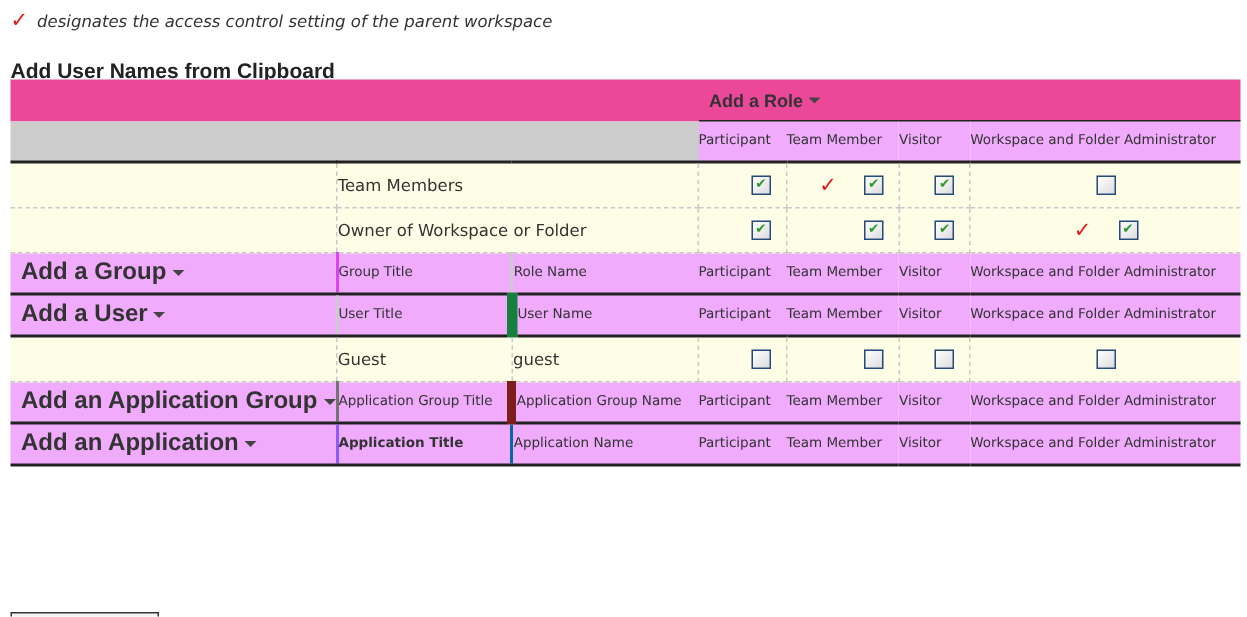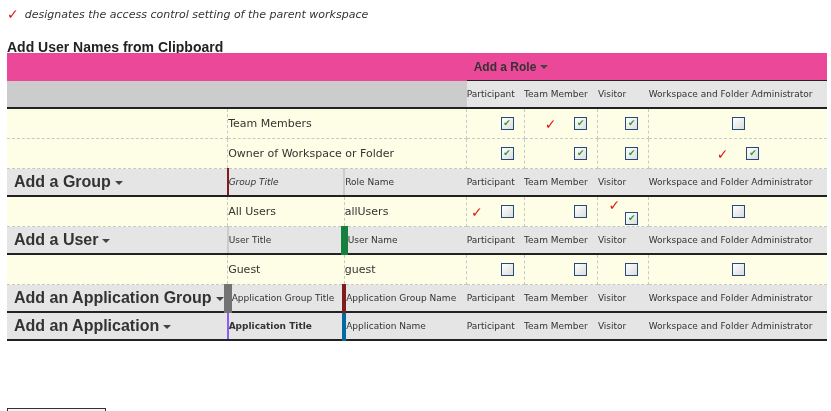--- a/index.html
+++ b/index.html
@@ -8,7 +8,7 @@
   .section-title { position:absolute; left:7px; top:39px; font-size:14px; font-weight:bold; color:#222; font-family:"Liberation Sans", sans-serif; }
   table.acl { position:absolute; left:7px; top:53px; width:820px; border-collapse:collapse; font-size:10px; color:#222; }
   table.acl td { padding:0; }
-  .hdr td { background:#e5e5e5; border-bottom:2px solid #222; height:26px; font-size:9px; color:#333; padding-left:6px; white-space:nowrap; }
+  .hdr td { background:#f0abfc; border-bottom:2px solid #222; height:26px; font-size:9px; color:#333; padding-left:6px; white-space:nowrap; }
   .hdr td.grp { font-family:"Liberation Sans", sans-serif; font-size:16px; font-weight:bold; color:#333; padding-left:7px; }
   .row td { background:#fefee6; height:29px; border-right:1px dashed #c8c8c8; border-bottom:1px dashed #c8c8c8; font-size:11px; color:#333; padding-left:7px; }
   .row td.cb { text-align:right; padding-right:10px; padding-left:0; }

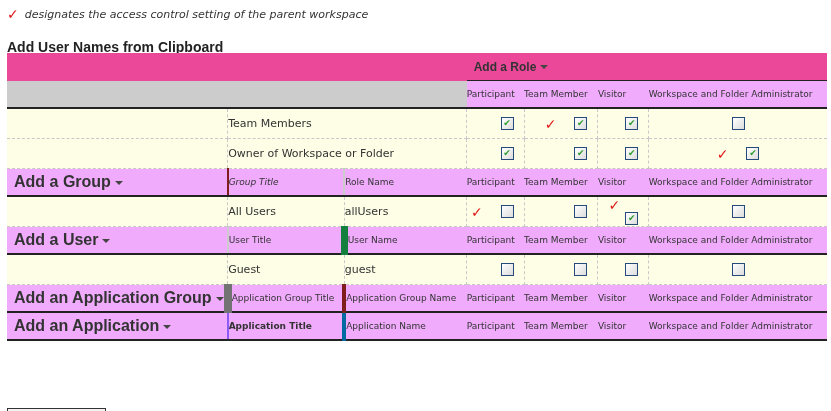--- a/index.html
+++ b/index.html
@@ -70,7 +70,7 @@
       </tr>
       <tr class="hdr">
         <td class="grp"><span>Add a Group</span><span class="caret"></span></td>
-        <td style="border-left:2px solid #7f1d1d;font-style:italic;">Group Title</td>
+        <td style="border-left:2px solid #d946ef;">Group Title</td>
         <td style="border-left:2px solid #cccccc;">Role Name</td>
         <td>Participant</td>
         <td>Team Member</td>

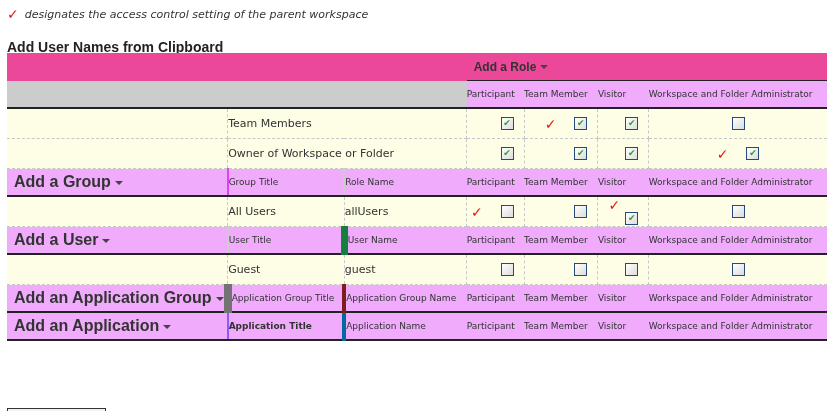--- a/index.html
+++ b/index.html
@@ -77,15 +77,6 @@
         <td>Visitor</td>
         <td>Workspace and Folder Administrator</td>
       </tr>
-      <tr class="row">
-        <td></td>
-        <td>All Users</td>
-        <td>allUsers</td>
-        <td class="cb"><span class="inh">✓</span><span class="cbox"></span></td>
-        <td class="cb"><span class="cbox"></span></td>
-        <td class="cb"><span class="inh">✓</span><span class="cbox">✔</span></td>
-        <td class="cb admin"><span class="cbox"></span></td>
-      </tr>
       <tr class="hdr">
         <td class="grp"><span>Add a User</span><span class="caret"></span></td>
         <td style="border-left:2px solid #cccccc;">User Title</td>

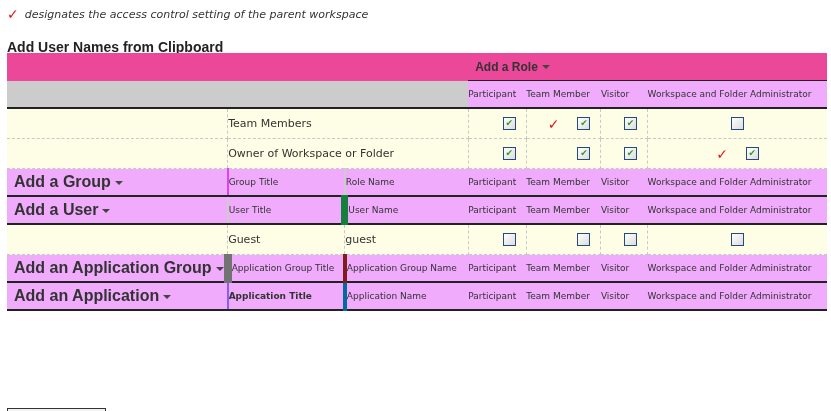--- a/index.html
+++ b/index.html
@@ -97,7 +97,7 @@
       </tr>
       <tr class="hdr">
         <td class="grp"><span>Add an Application Group</span><span class="caret"></span></td>
-        <td style="border-left:8px solid #737373;">Application Group Title</td>
+        <td style="border-left:2px solid #737373;">Application Group Title</td>
         <td style="border-left:4px solid #7f1d1d;">Application Group Name</td>
         <td>Participant</td>
         <td>Team Member</td>

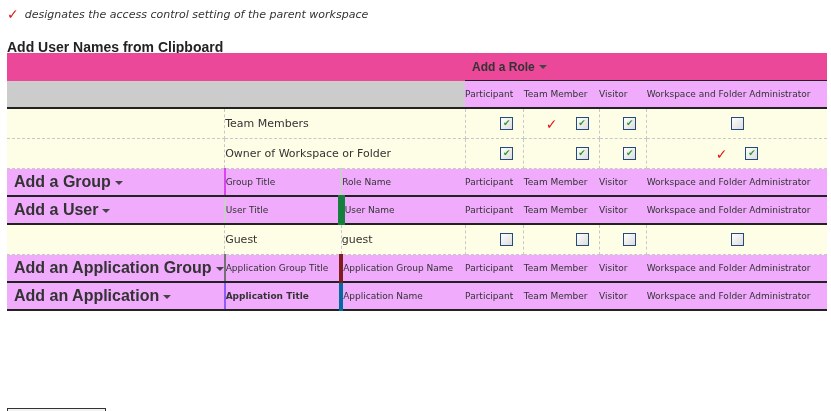--- a/index.html
+++ b/index.html
@@ -98,7 +98,7 @@
       <tr class="hdr">
         <td class="grp"><span>Add an Application Group</span><span class="caret"></span></td>
         <td style="border-left:2px solid #737373;">Application Group Title</td>
-        <td style="border-left:4px solid #7f1d1d;">Application Group Name</td>
+        <td style="border-left:6px solid #7f1d1d;">Application Group Name</td>
         <td>Participant</td>
         <td>Team Member</td>
         <td>Visitor</td>

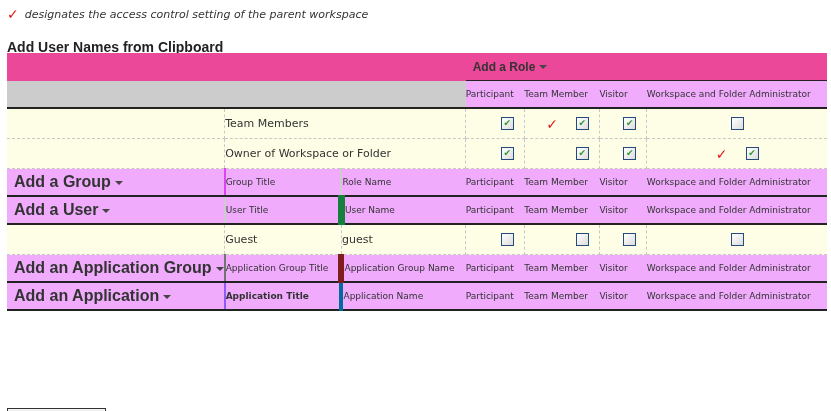--- a/index.html
+++ b/index.html
@@ -107,7 +107,7 @@
       <tr class="hdr">
         <td class="grp"><span>Add an Application</span><span class="caret"></span></td>
         <td style="border-left:2px solid #8b5cf6;font-weight:bold;">Application Title</td>
-        <td style="border-left:4px solid #0369a1;margin-top:40px;">Application Name</td>
+        <td style="border-left:2px solid #0369a1;margin-top:40px;">Application Name</td>
         <td>Participant</td>
         <td>Team Member</td>
         <td>Visitor</td>

